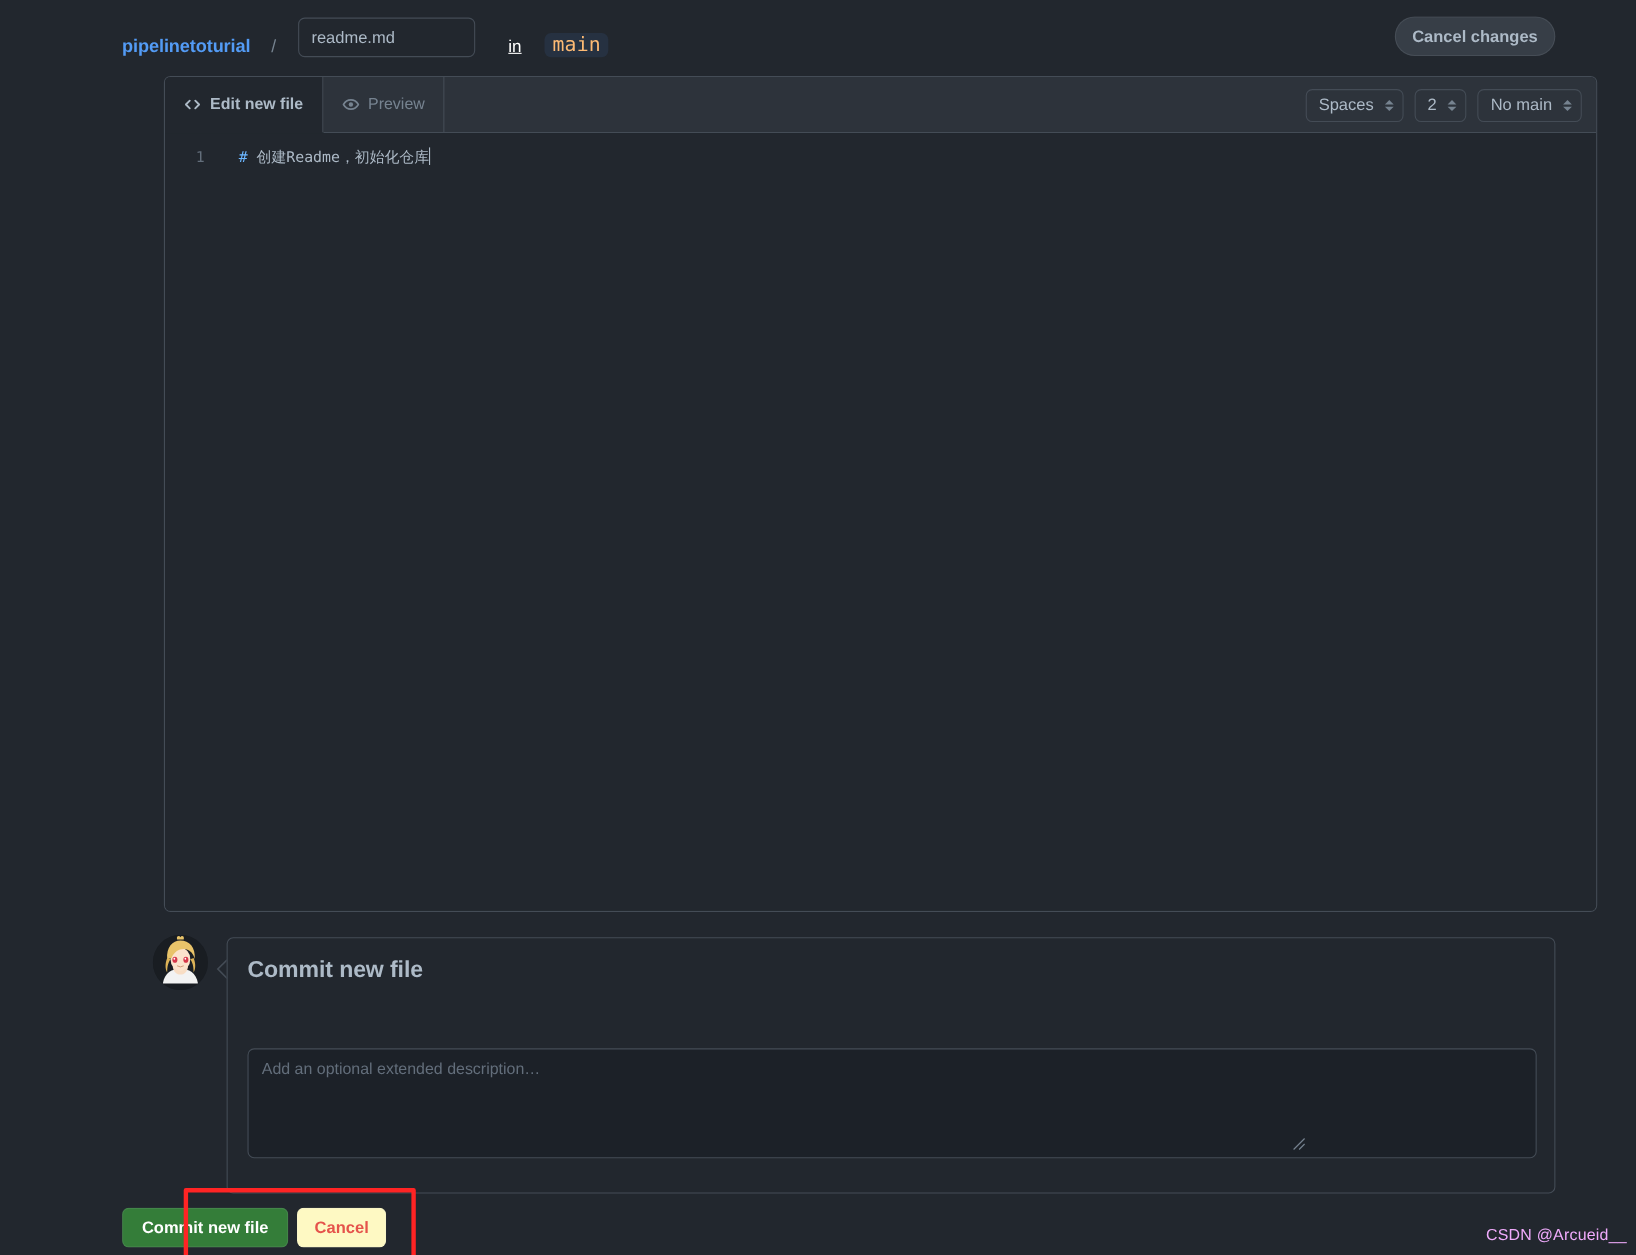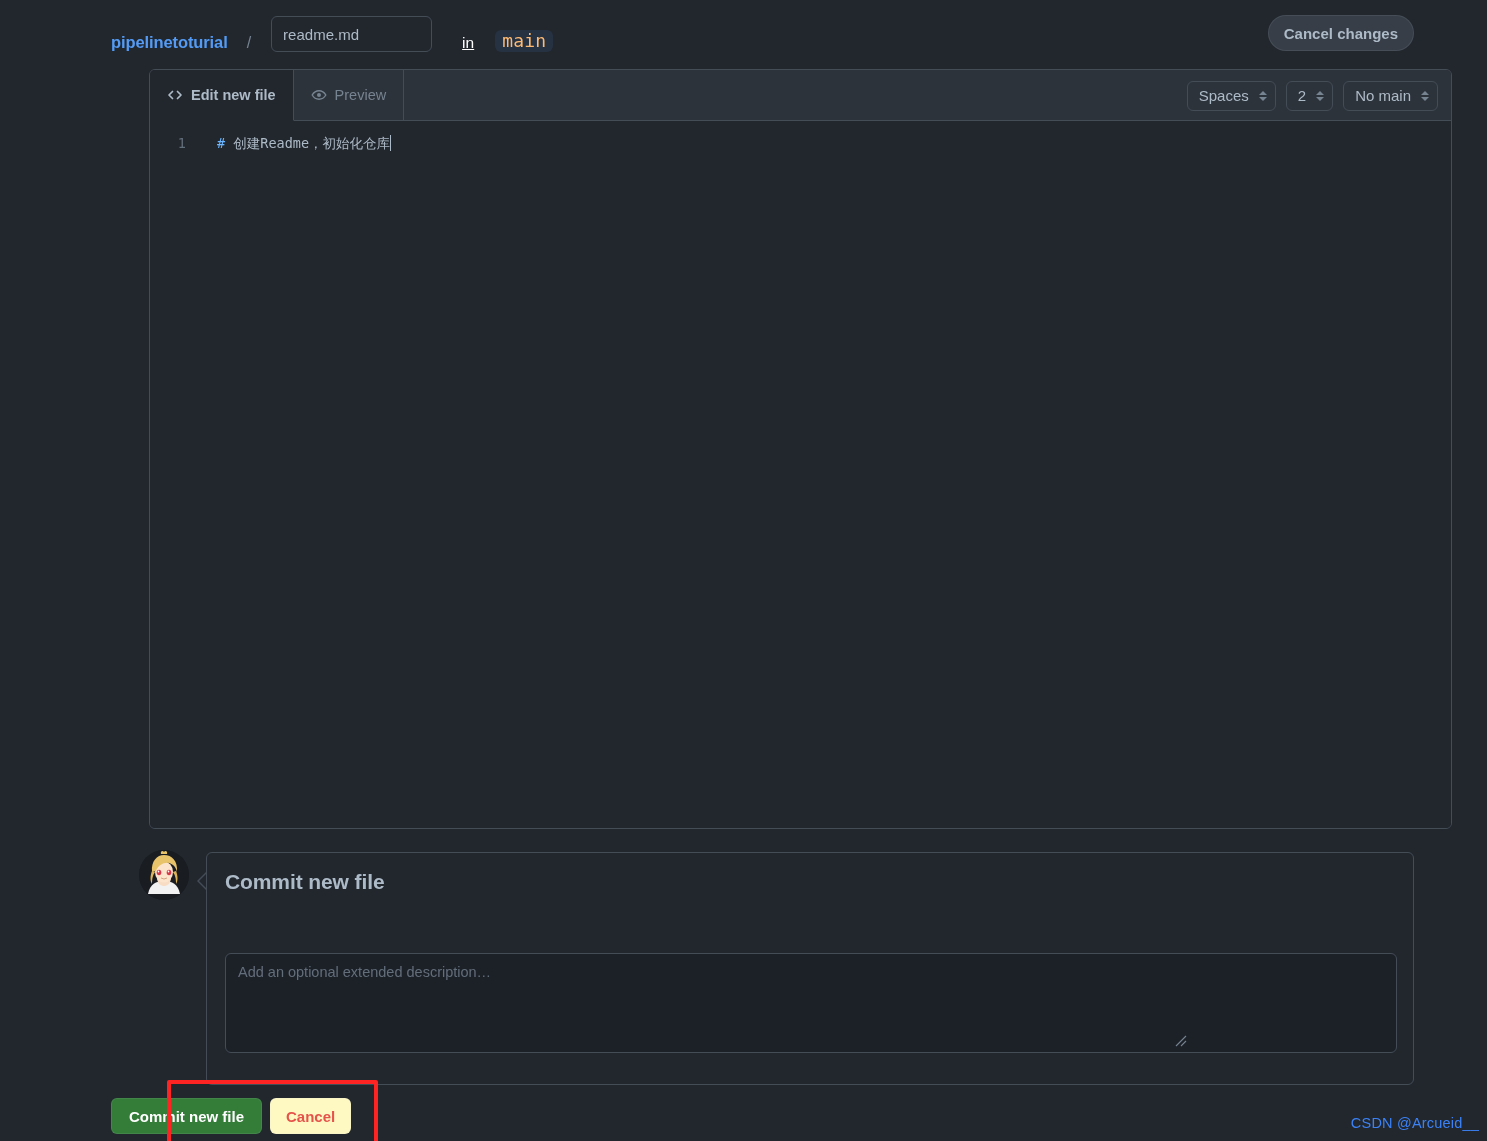--- a/index.html
+++ b/index.html
@@ -324,7 +324,7 @@
   #watermark {
     position: absolute;
     right: 8px; bottom: 10px;
-    color: #3b82f6;
+    color: #f0abfc;
     font-size: 14.5px;
     font-family: "Liberation Sans", sans-serif;
     letter-spacing: 0.2px;

